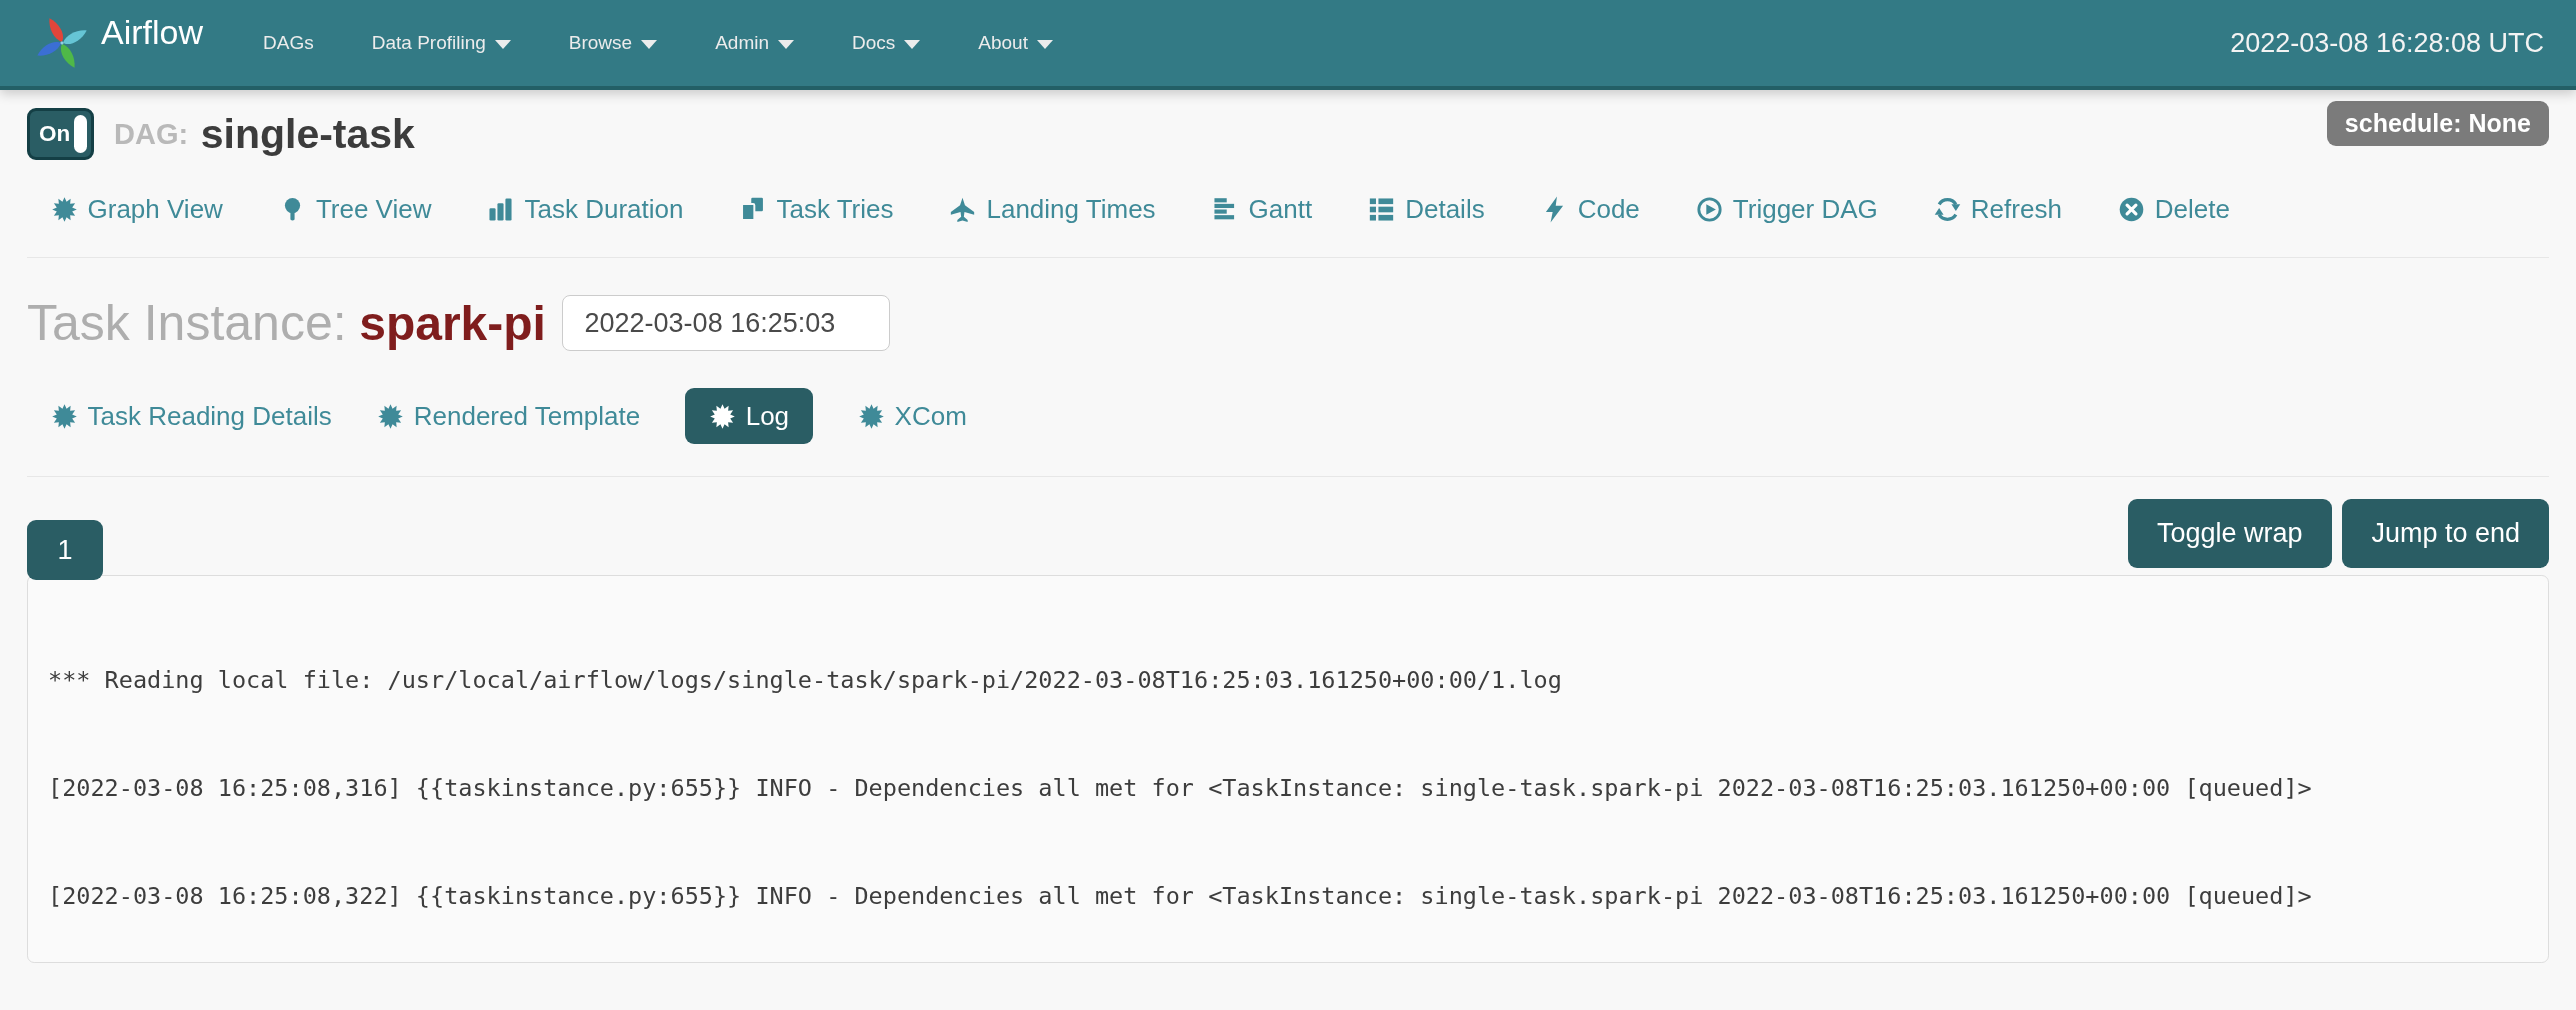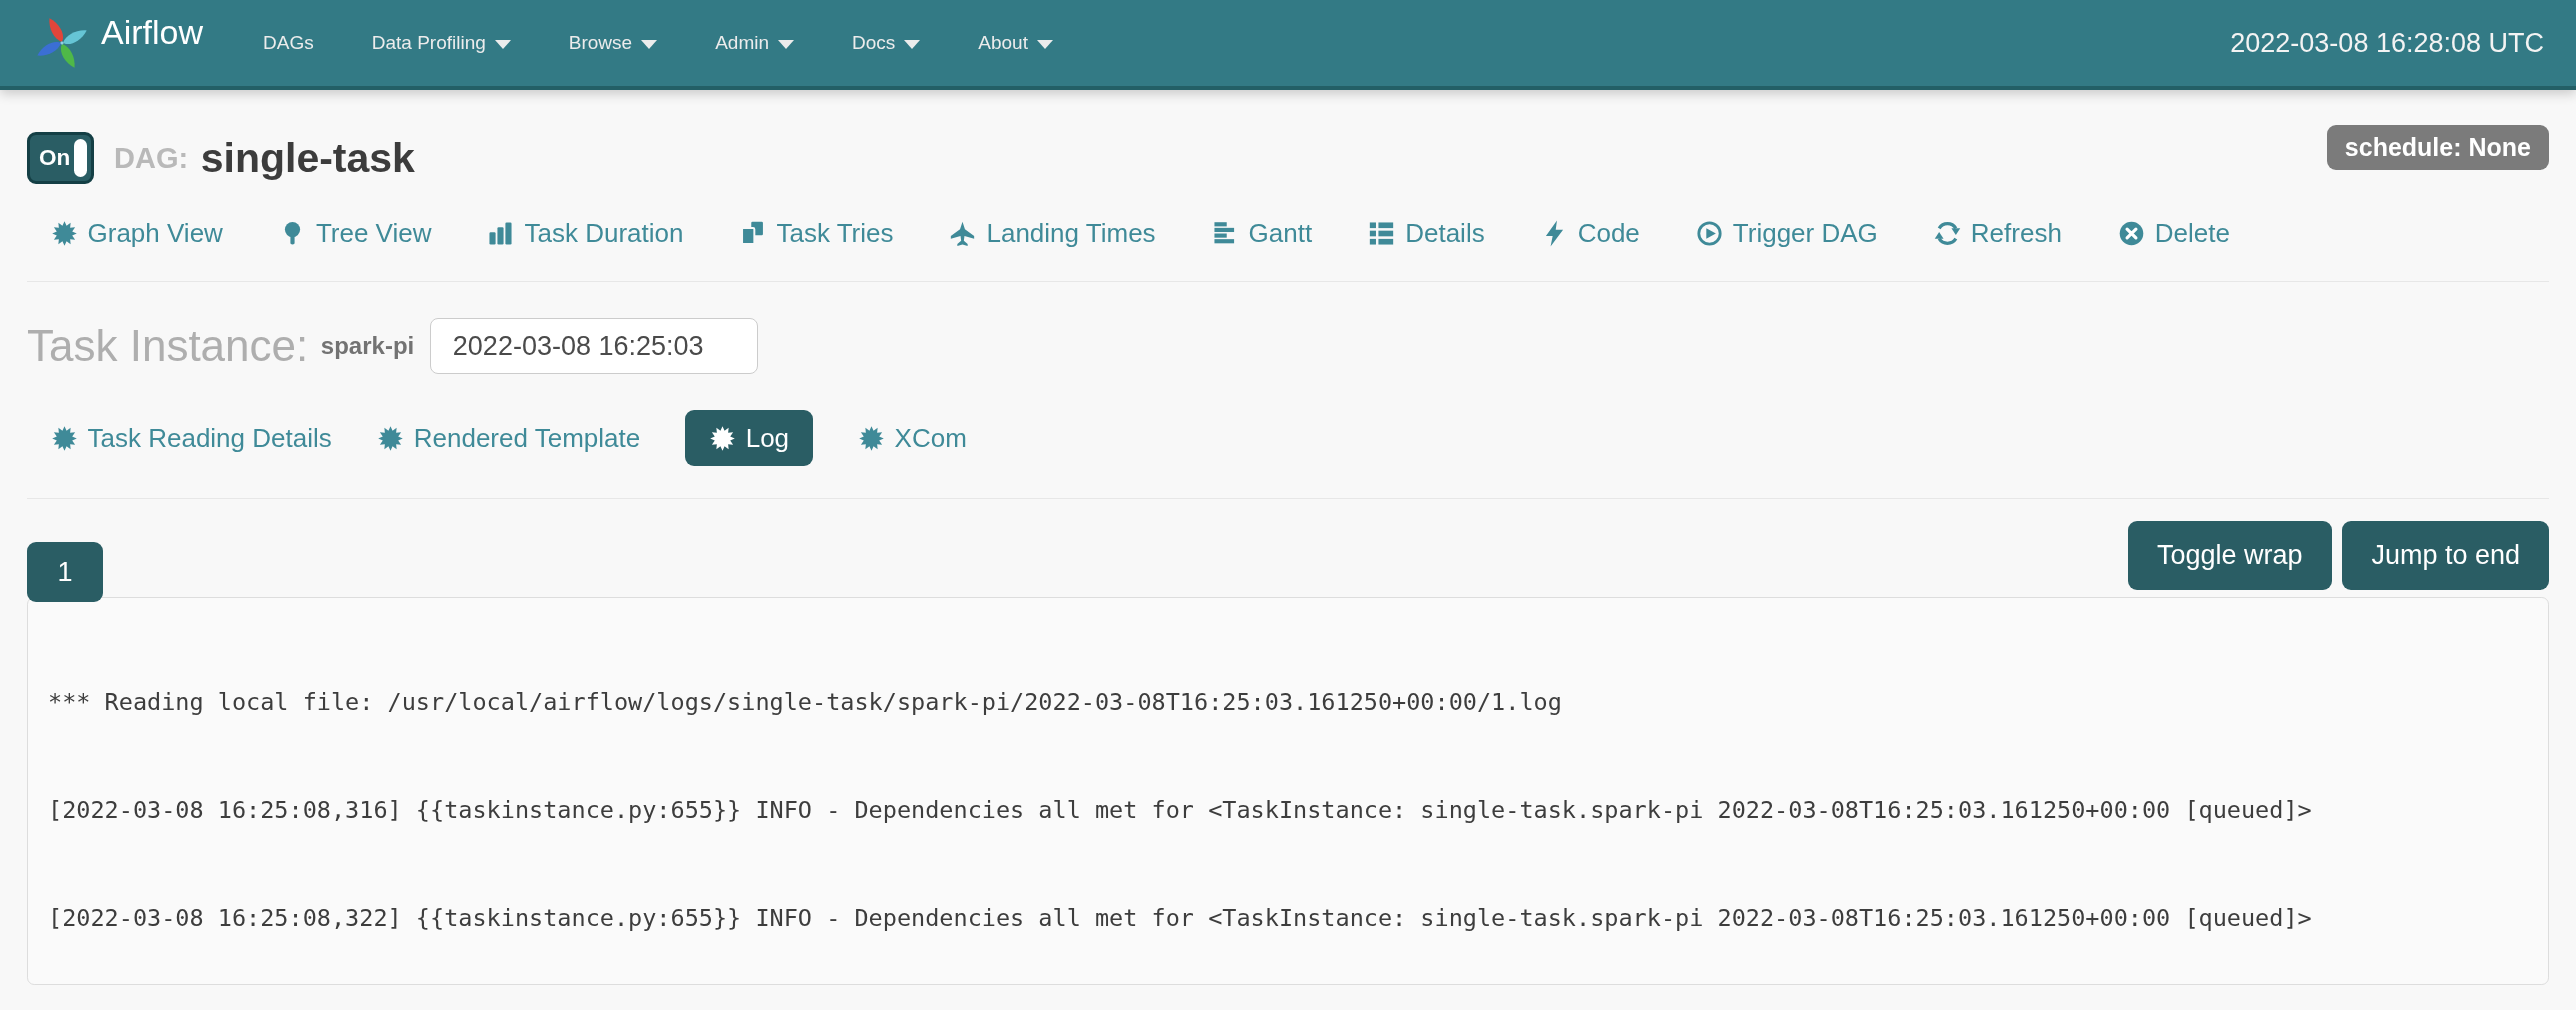--- a/index.html
+++ b/index.html
@@ -35,7 +35,7 @@
   
   .content { padding: 0 27px; }
 
-  .dag-row { display: flex; align-items: center; margin-top: 42px; }
+  .dag-row { display: flex; align-items: center; margin-top: 18px; }
   .toggle {
     width: 67px; height: 52px;
     background: #2a5d64;

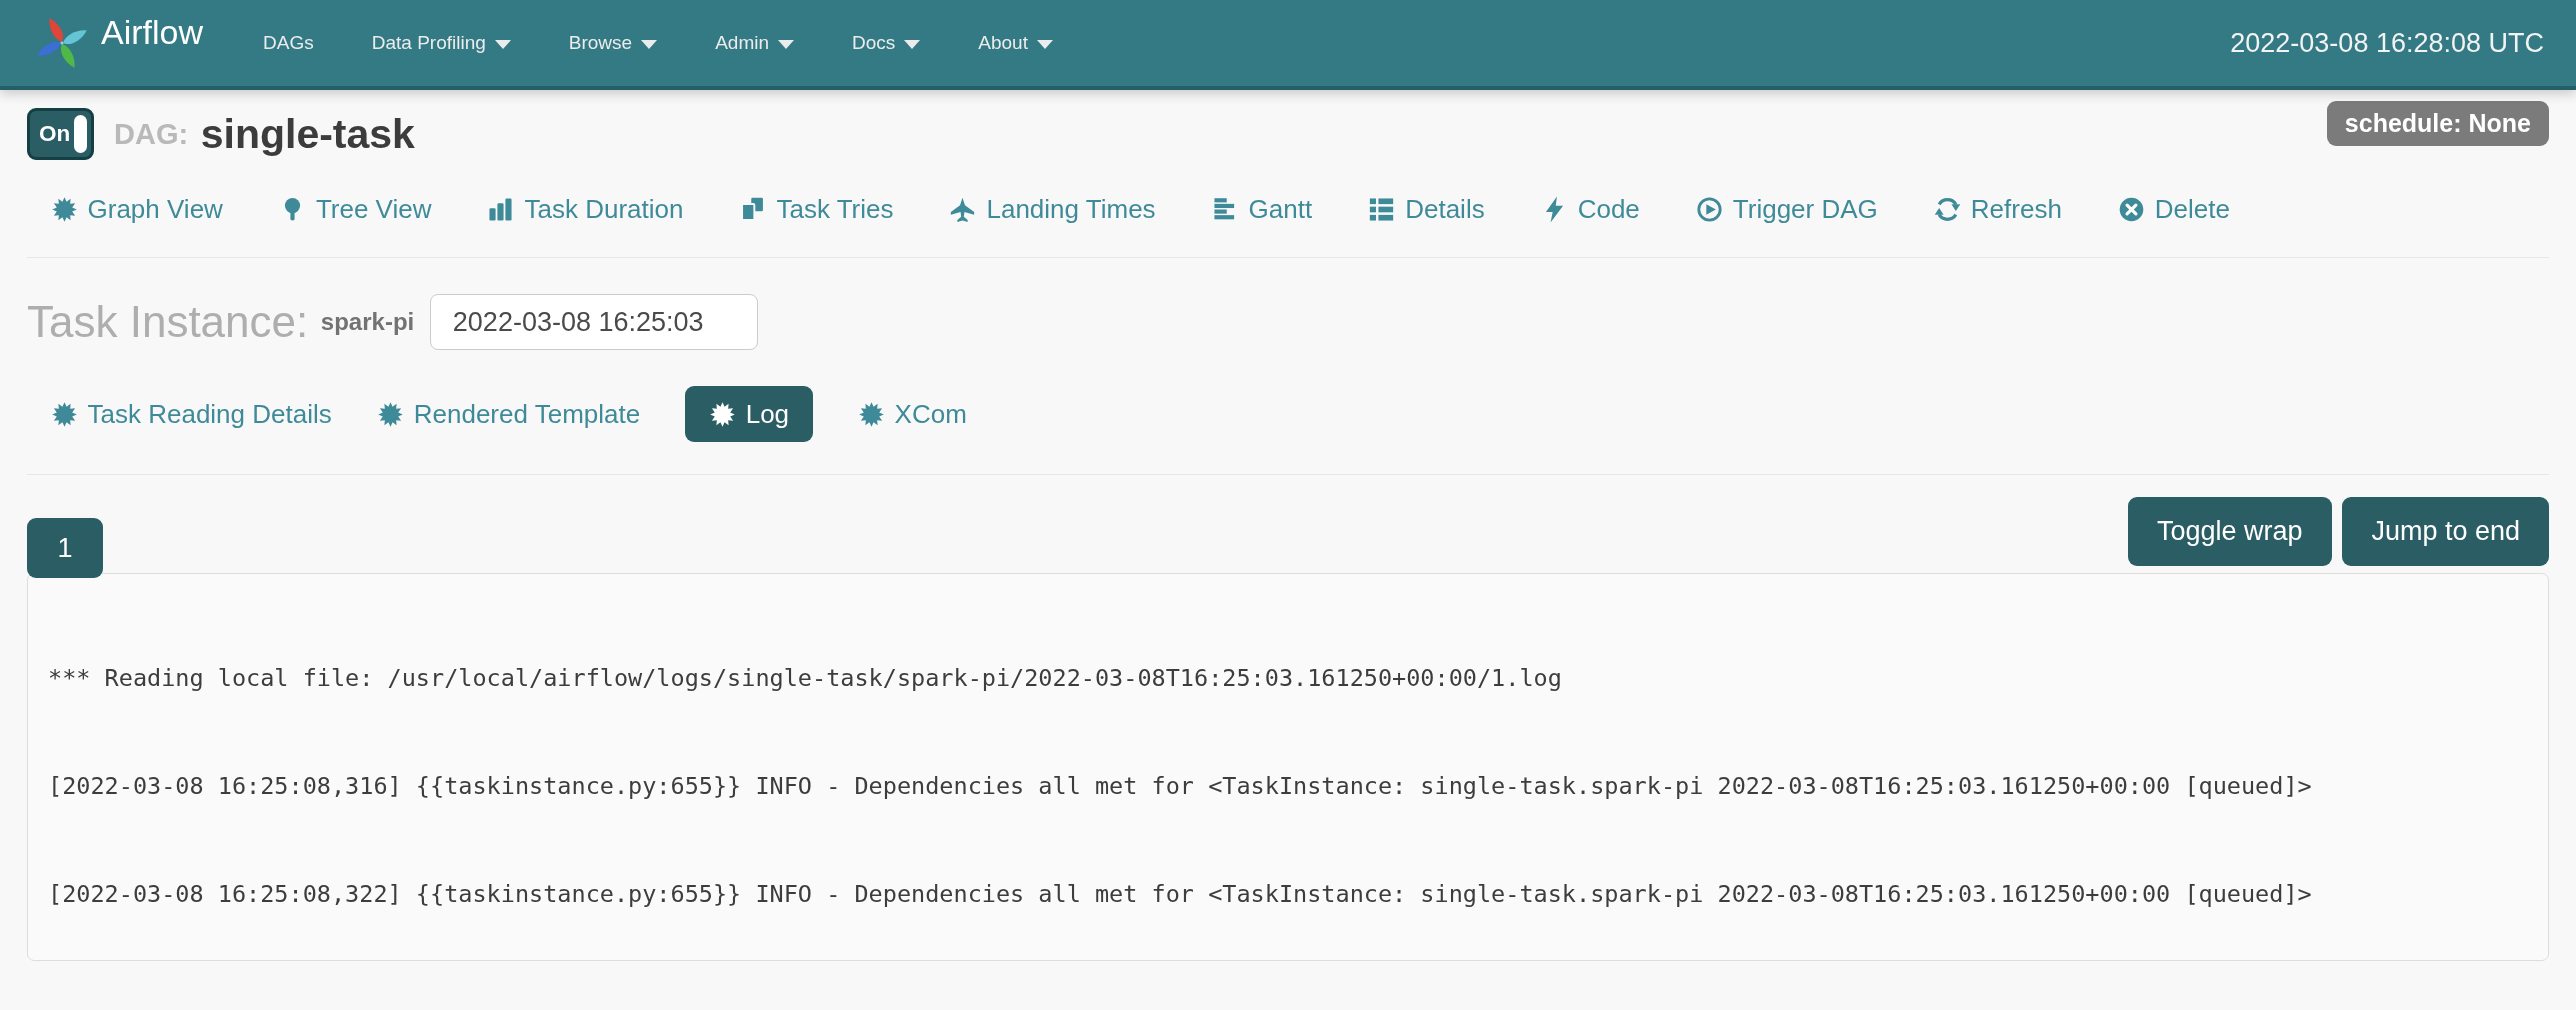--- a/index.html
+++ b/index.html
@@ -67,7 +67,7 @@
   hr.divider { border: none; border-top: 1.8px solid #e7e7e7; margin: 32px 0 0 0; }
 
   .ti-row { display: flex; align-items: center; margin-top: 36px; }
-  .ti-label { font-size: 44px; color: #aeaeae; }
+  .ti-label { font-size: 50px; color: #aeaeae; }
   .ti-name { font-size: 24px; font-weight: bold; color: #737373; margin-left: 12.6px; }
   .date-input {
     margin-left: 16px; width: 328px; height: 56px;

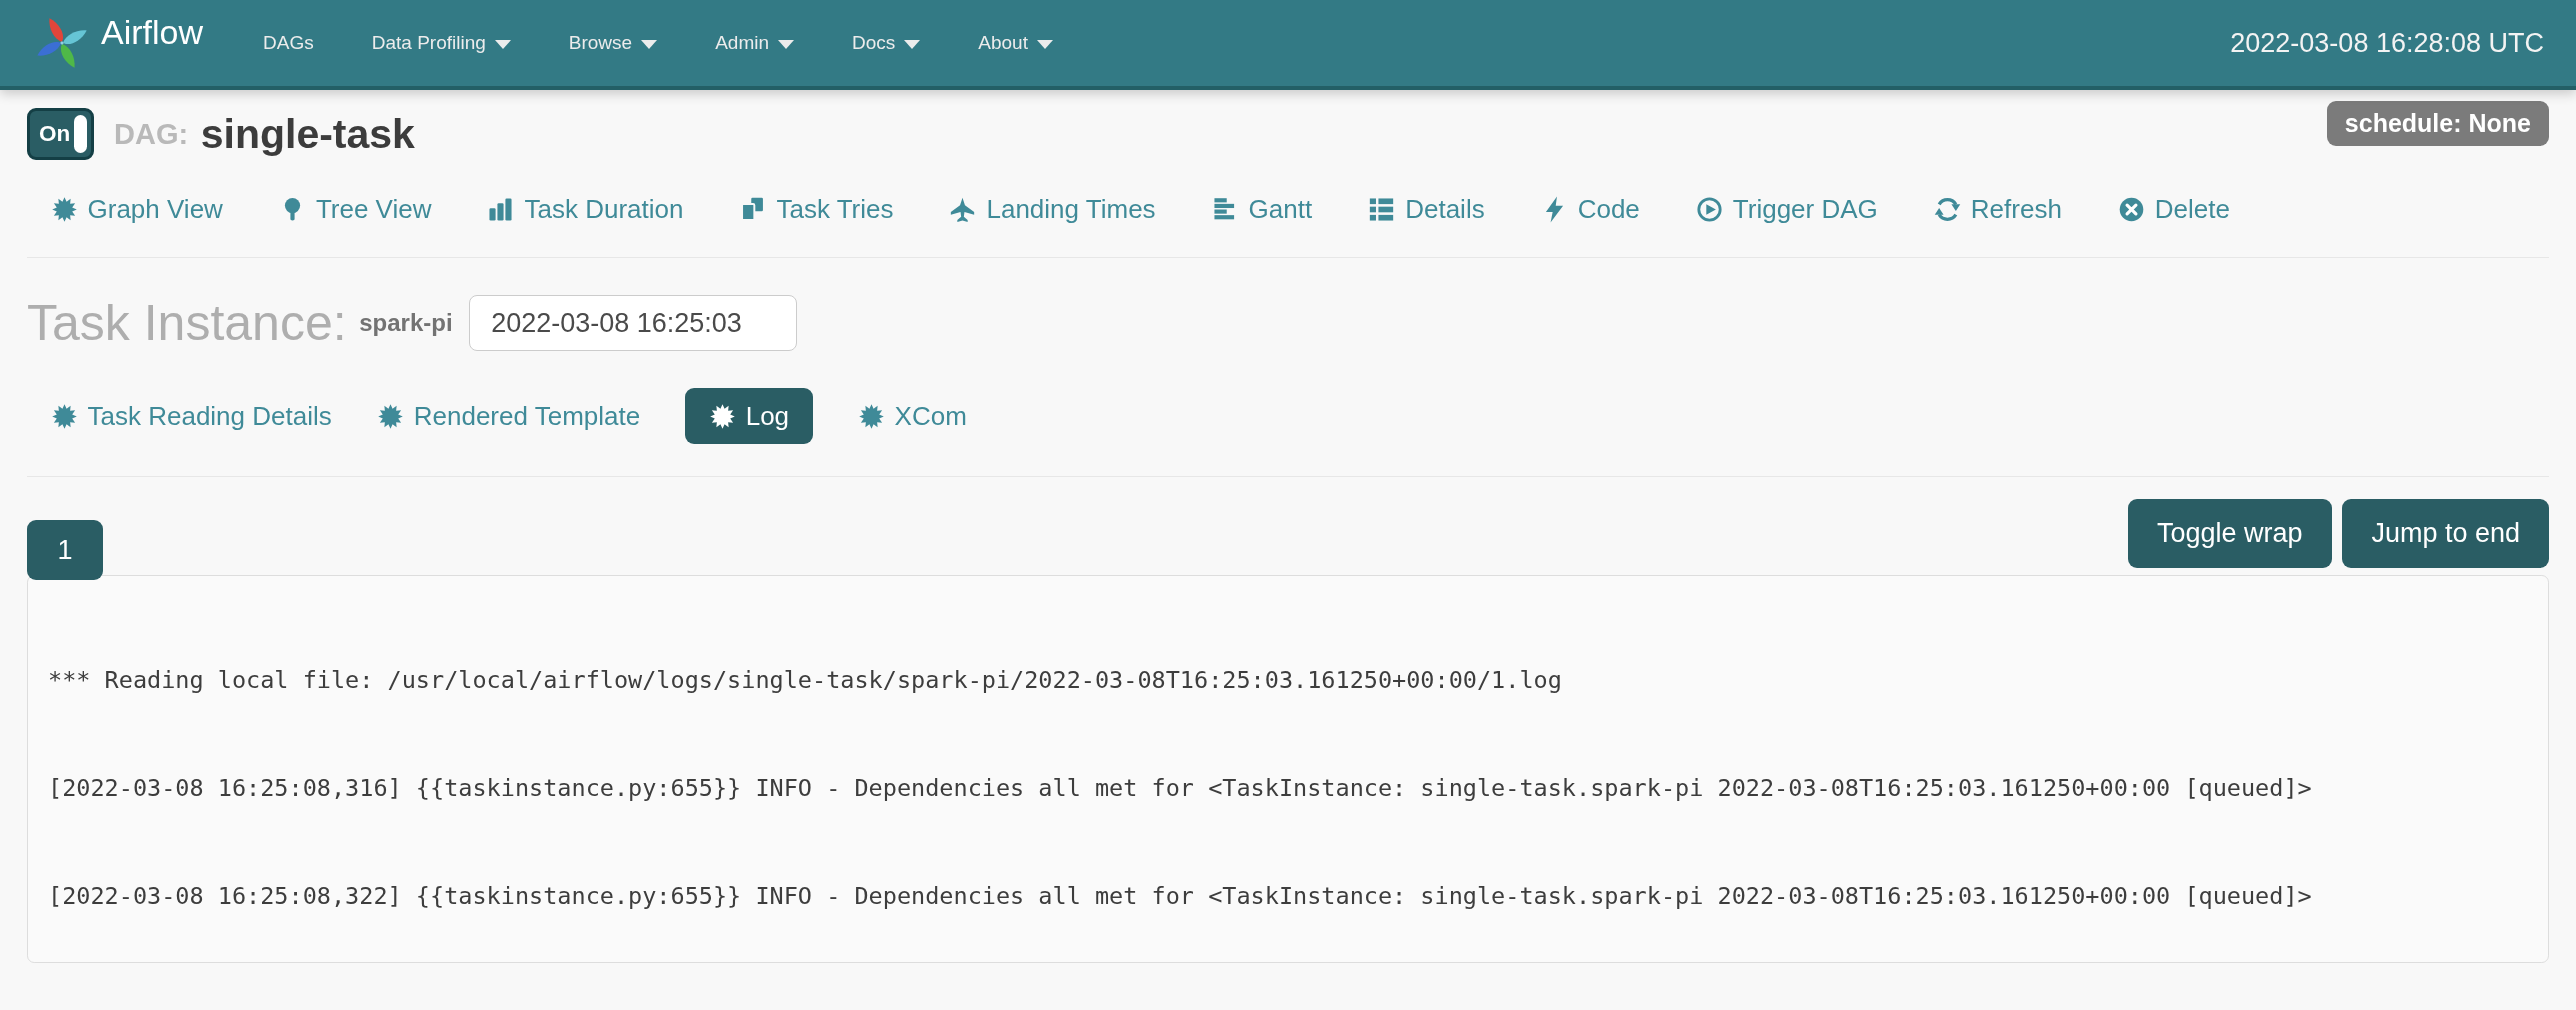--- a/index.html
+++ b/index.html
@@ -68,7 +68,7 @@
 
   .ti-row { display: flex; align-items: center; margin-top: 36px; }
   .ti-label { font-size: 50px; color: #aeaeae; }
-  .ti-name { font-size: 24px; font-weight: bold; color: #737373; margin-left: 12.6px; }
+  .ti-name { font-size: 48px; font-weight: bold; color: #7f1d1d; margin-left: 12.6px; }
   .date-input {
     margin-left: 16px; width: 328px; height: 56px;
     border: 1.8px solid #cccccc; border-radius: 8px;

